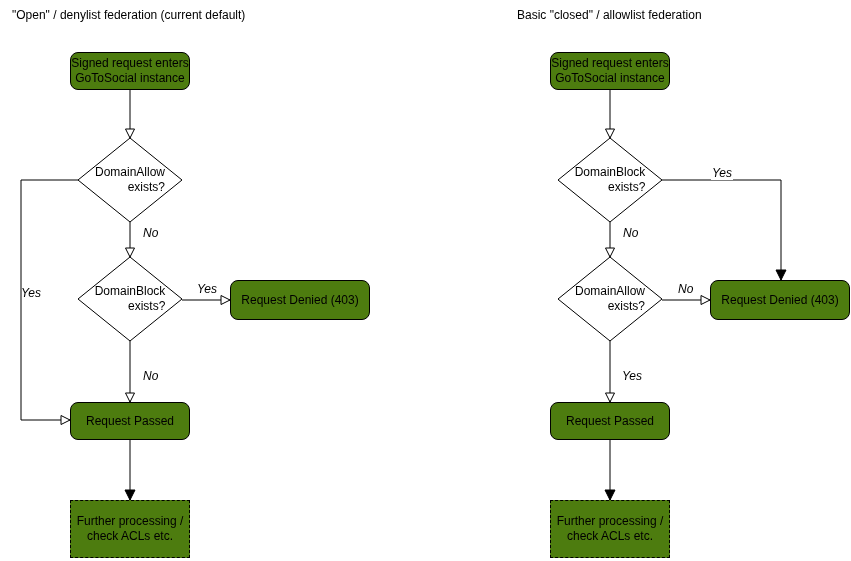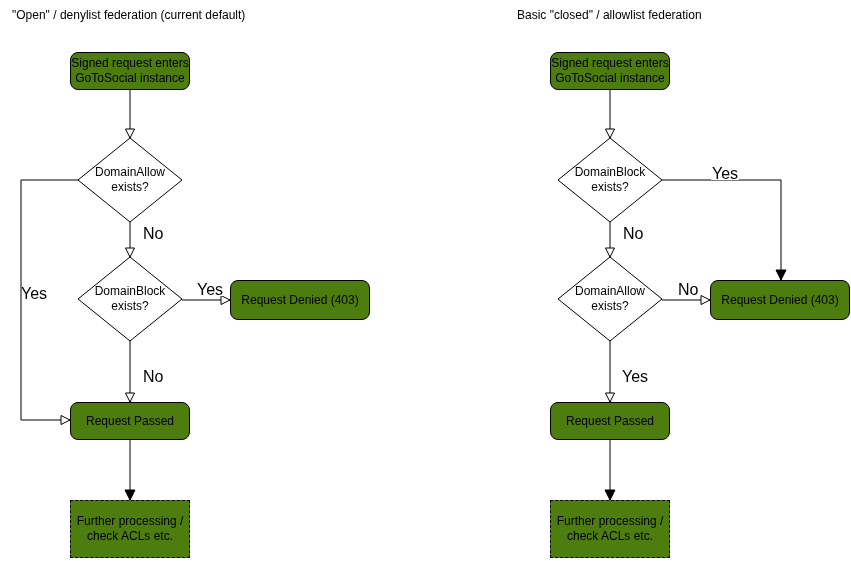--- a/index.html
+++ b/index.html
@@ -49,7 +49,7 @@
     display: flex;
     align-items: center;
     justify-content: center;
-    text-align: center;
+    text-align: right;
     font-size: 12px;
     line-height: 15px;
     white-space: pre-line;

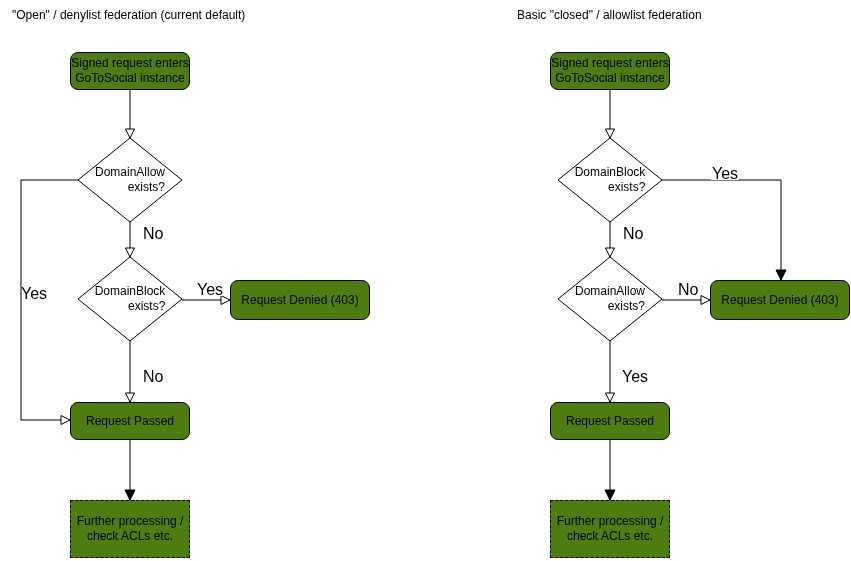--- a/index.html
+++ b/index.html
@@ -57,11 +57,12 @@
   }
   .elabel {
     position: absolute;
-    font-size: 16px;
+    font-size: 12px;
     line-height: 13px;
     background: #ffffff;
     padding: 0 1px;
     white-space: nowrap;
+    font-style: italic;
   }
 </style>
 </head>

